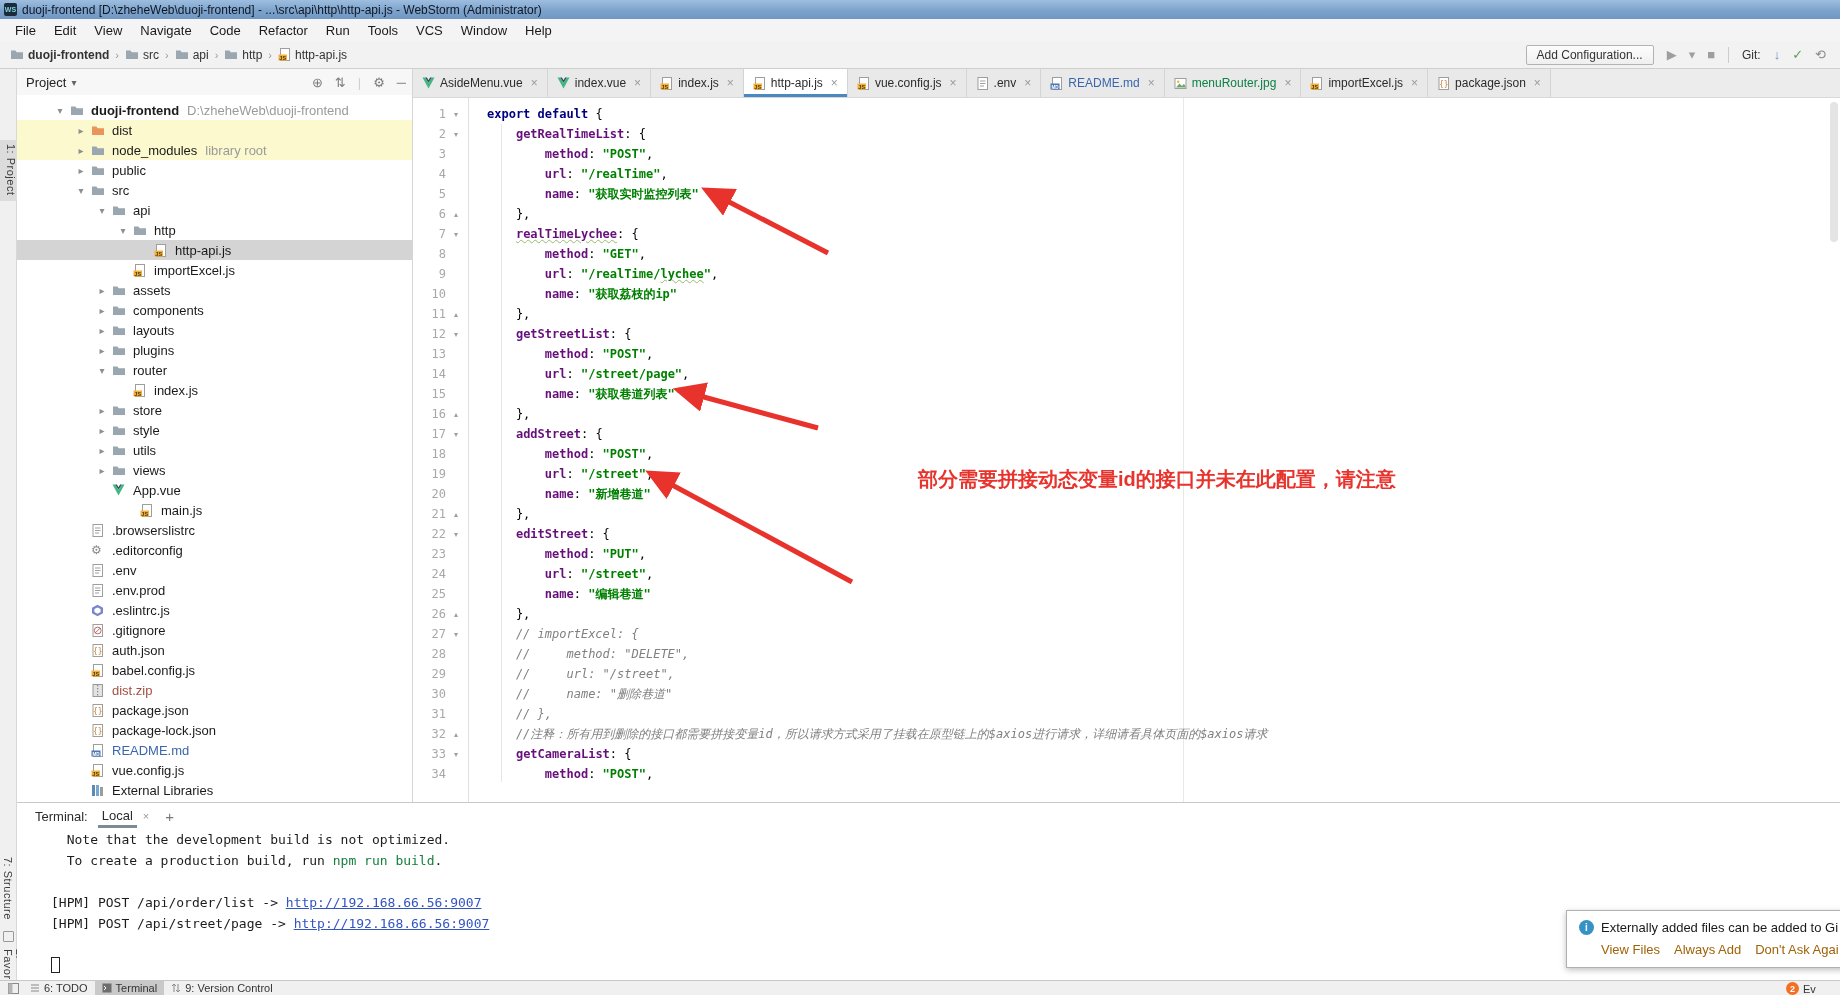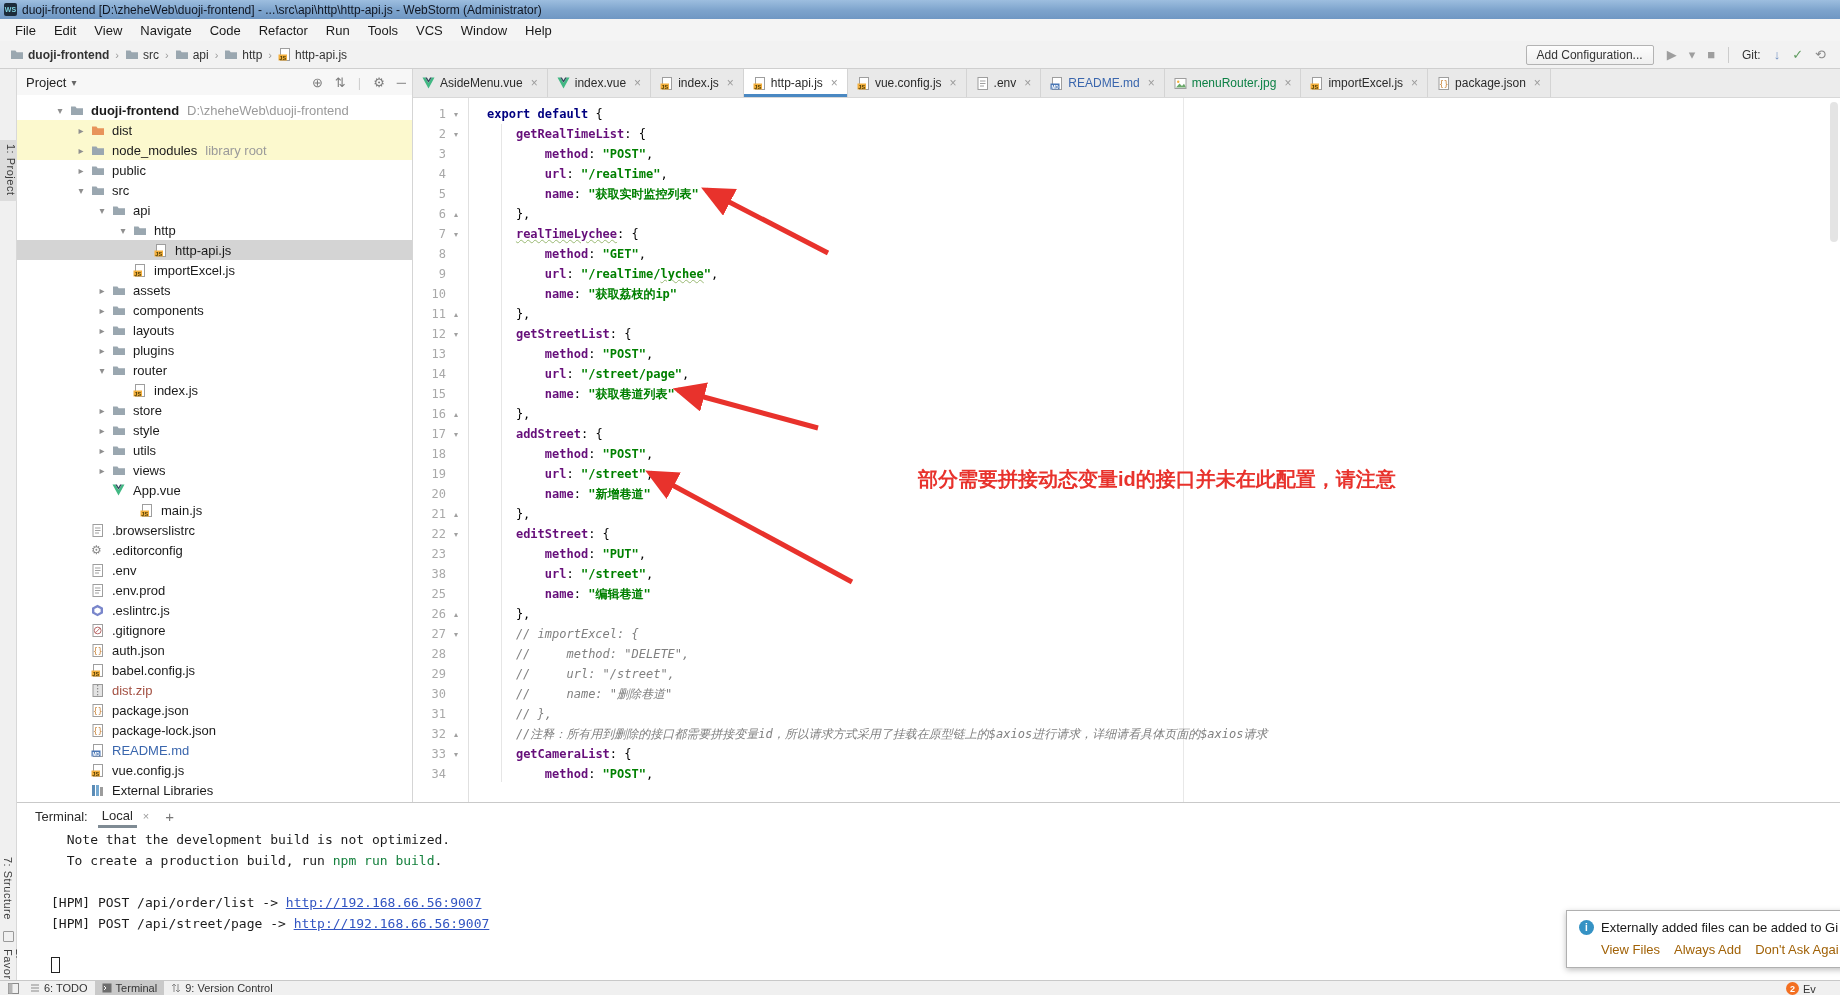--- a/index.html
+++ b/index.html
@@ -748,7 +748,7 @@
         <span class="g-fold"></span>
       </div>
       <div class="g-row">
-        <span class="g-num">38</span>
+        <span class="g-num">24</span>
         <span class="g-fold"></span>
       </div>
       <div class="g-row">

